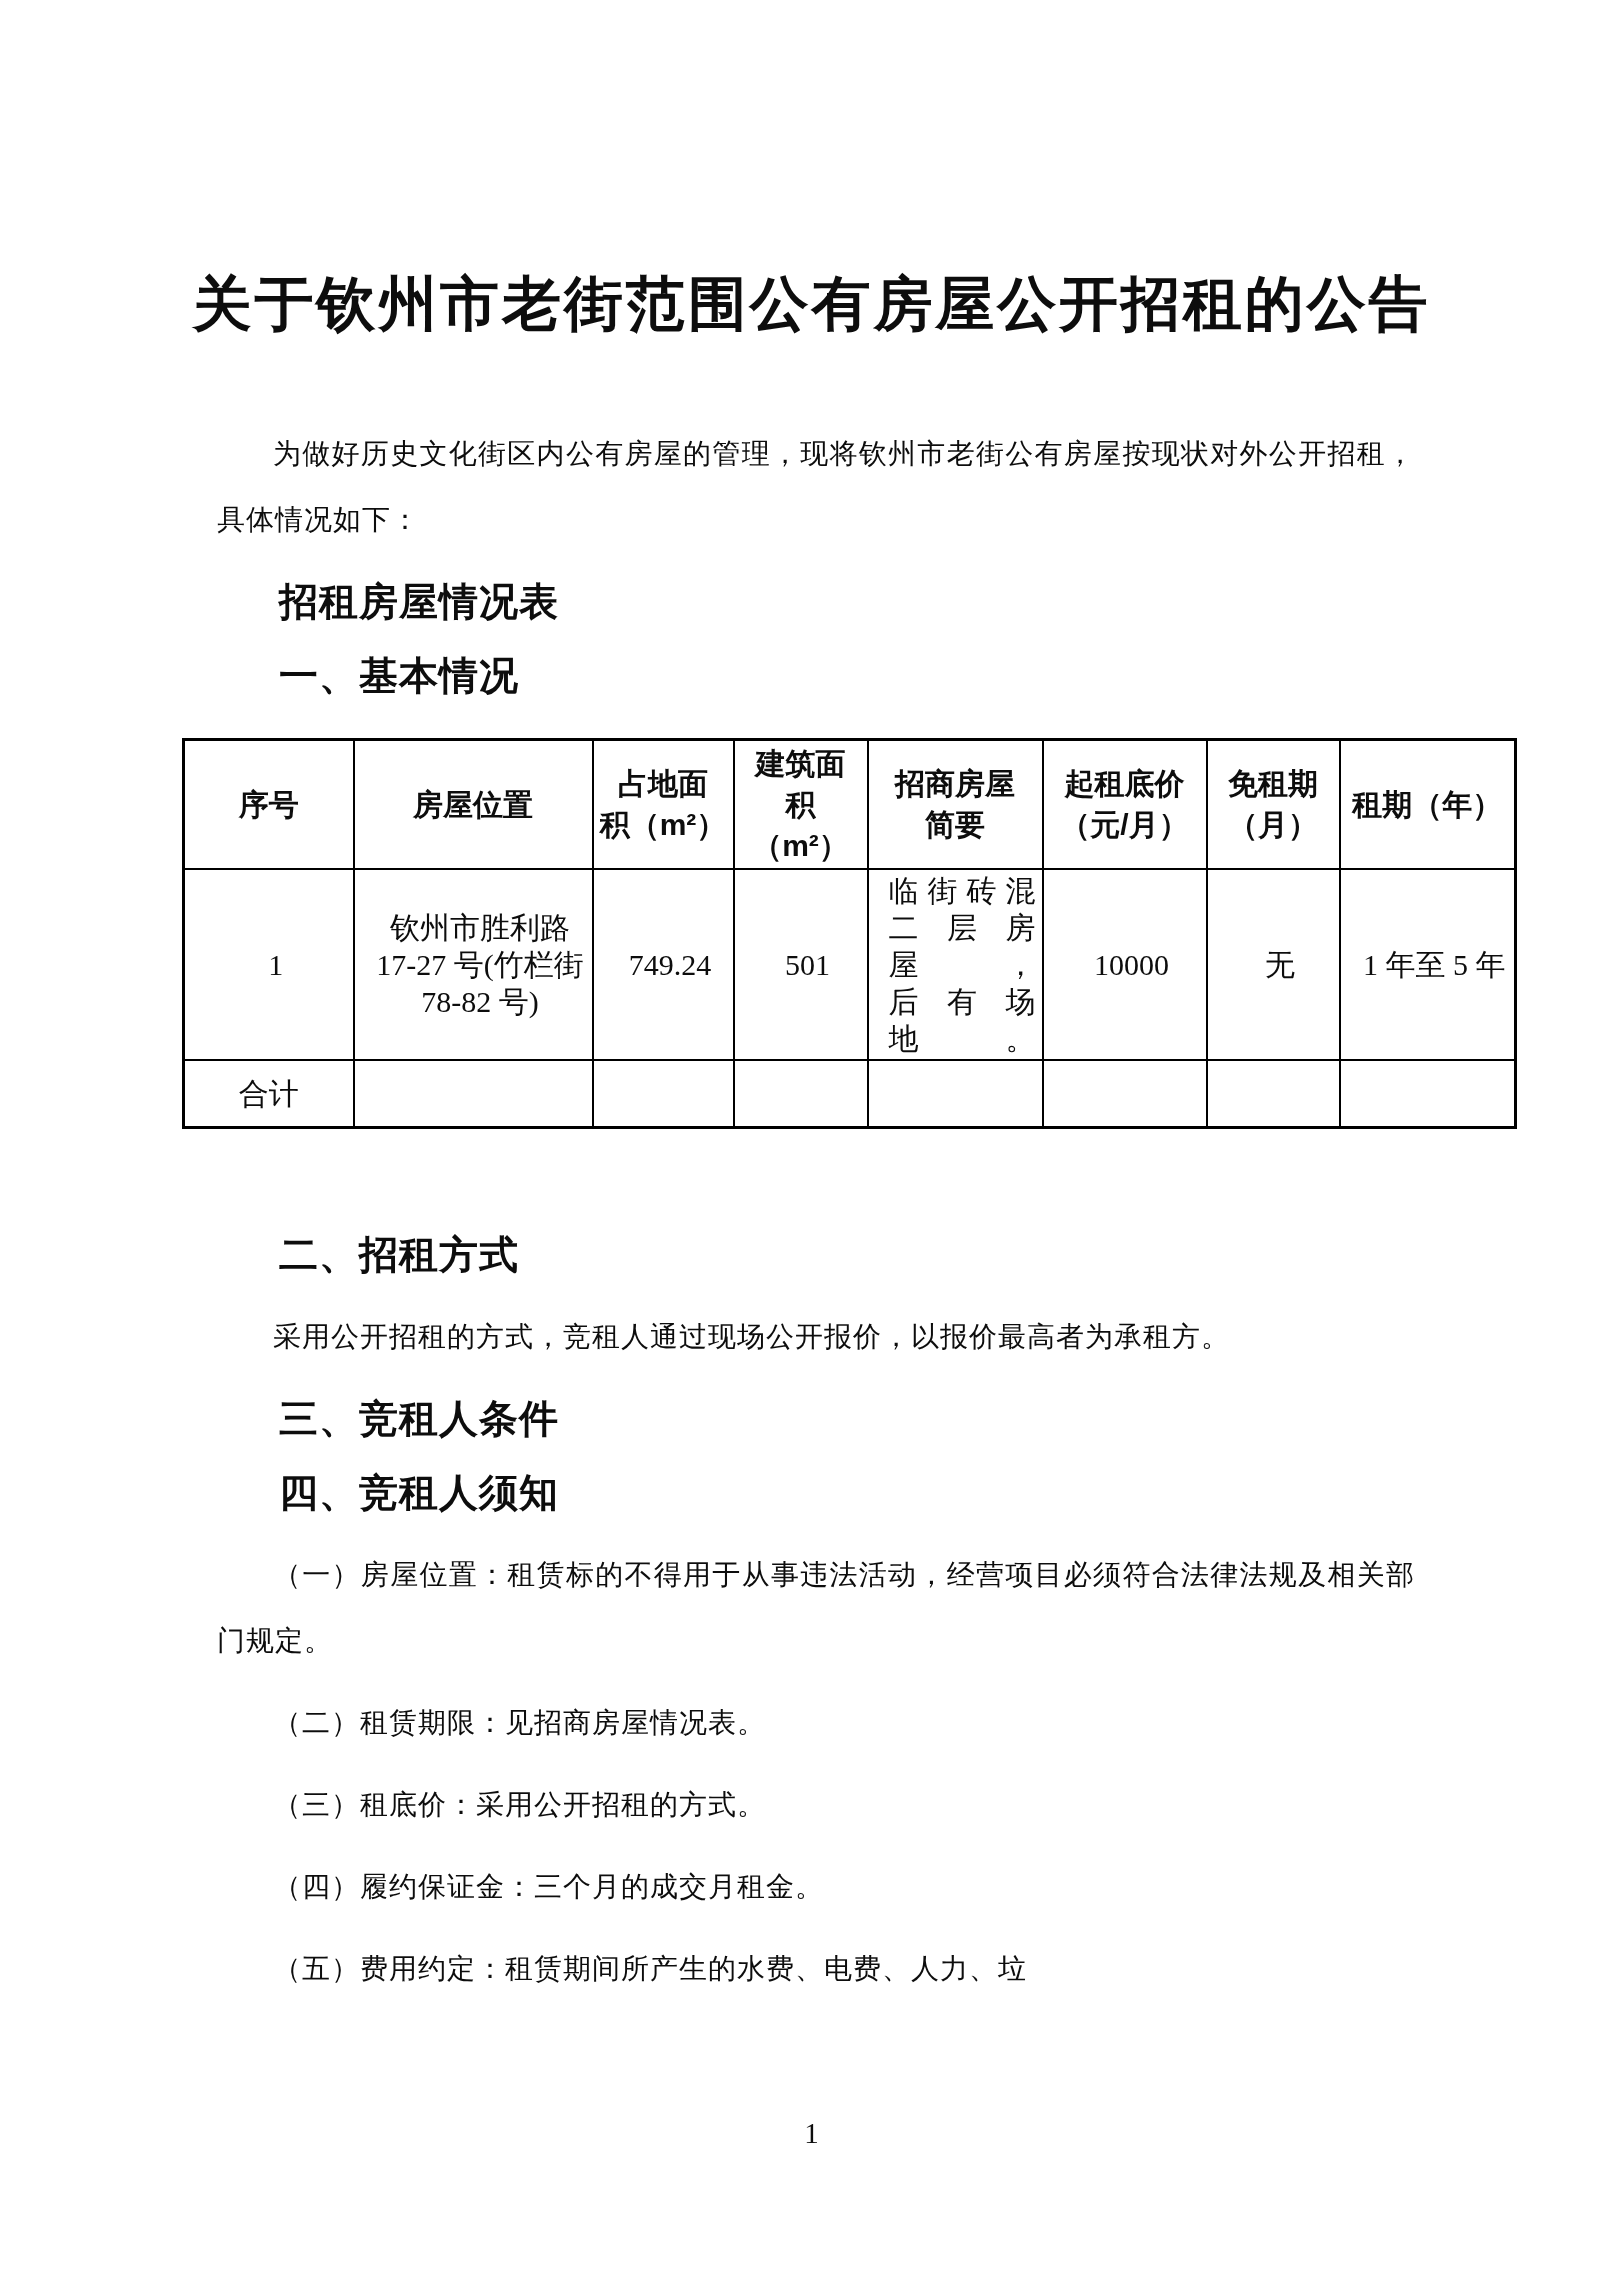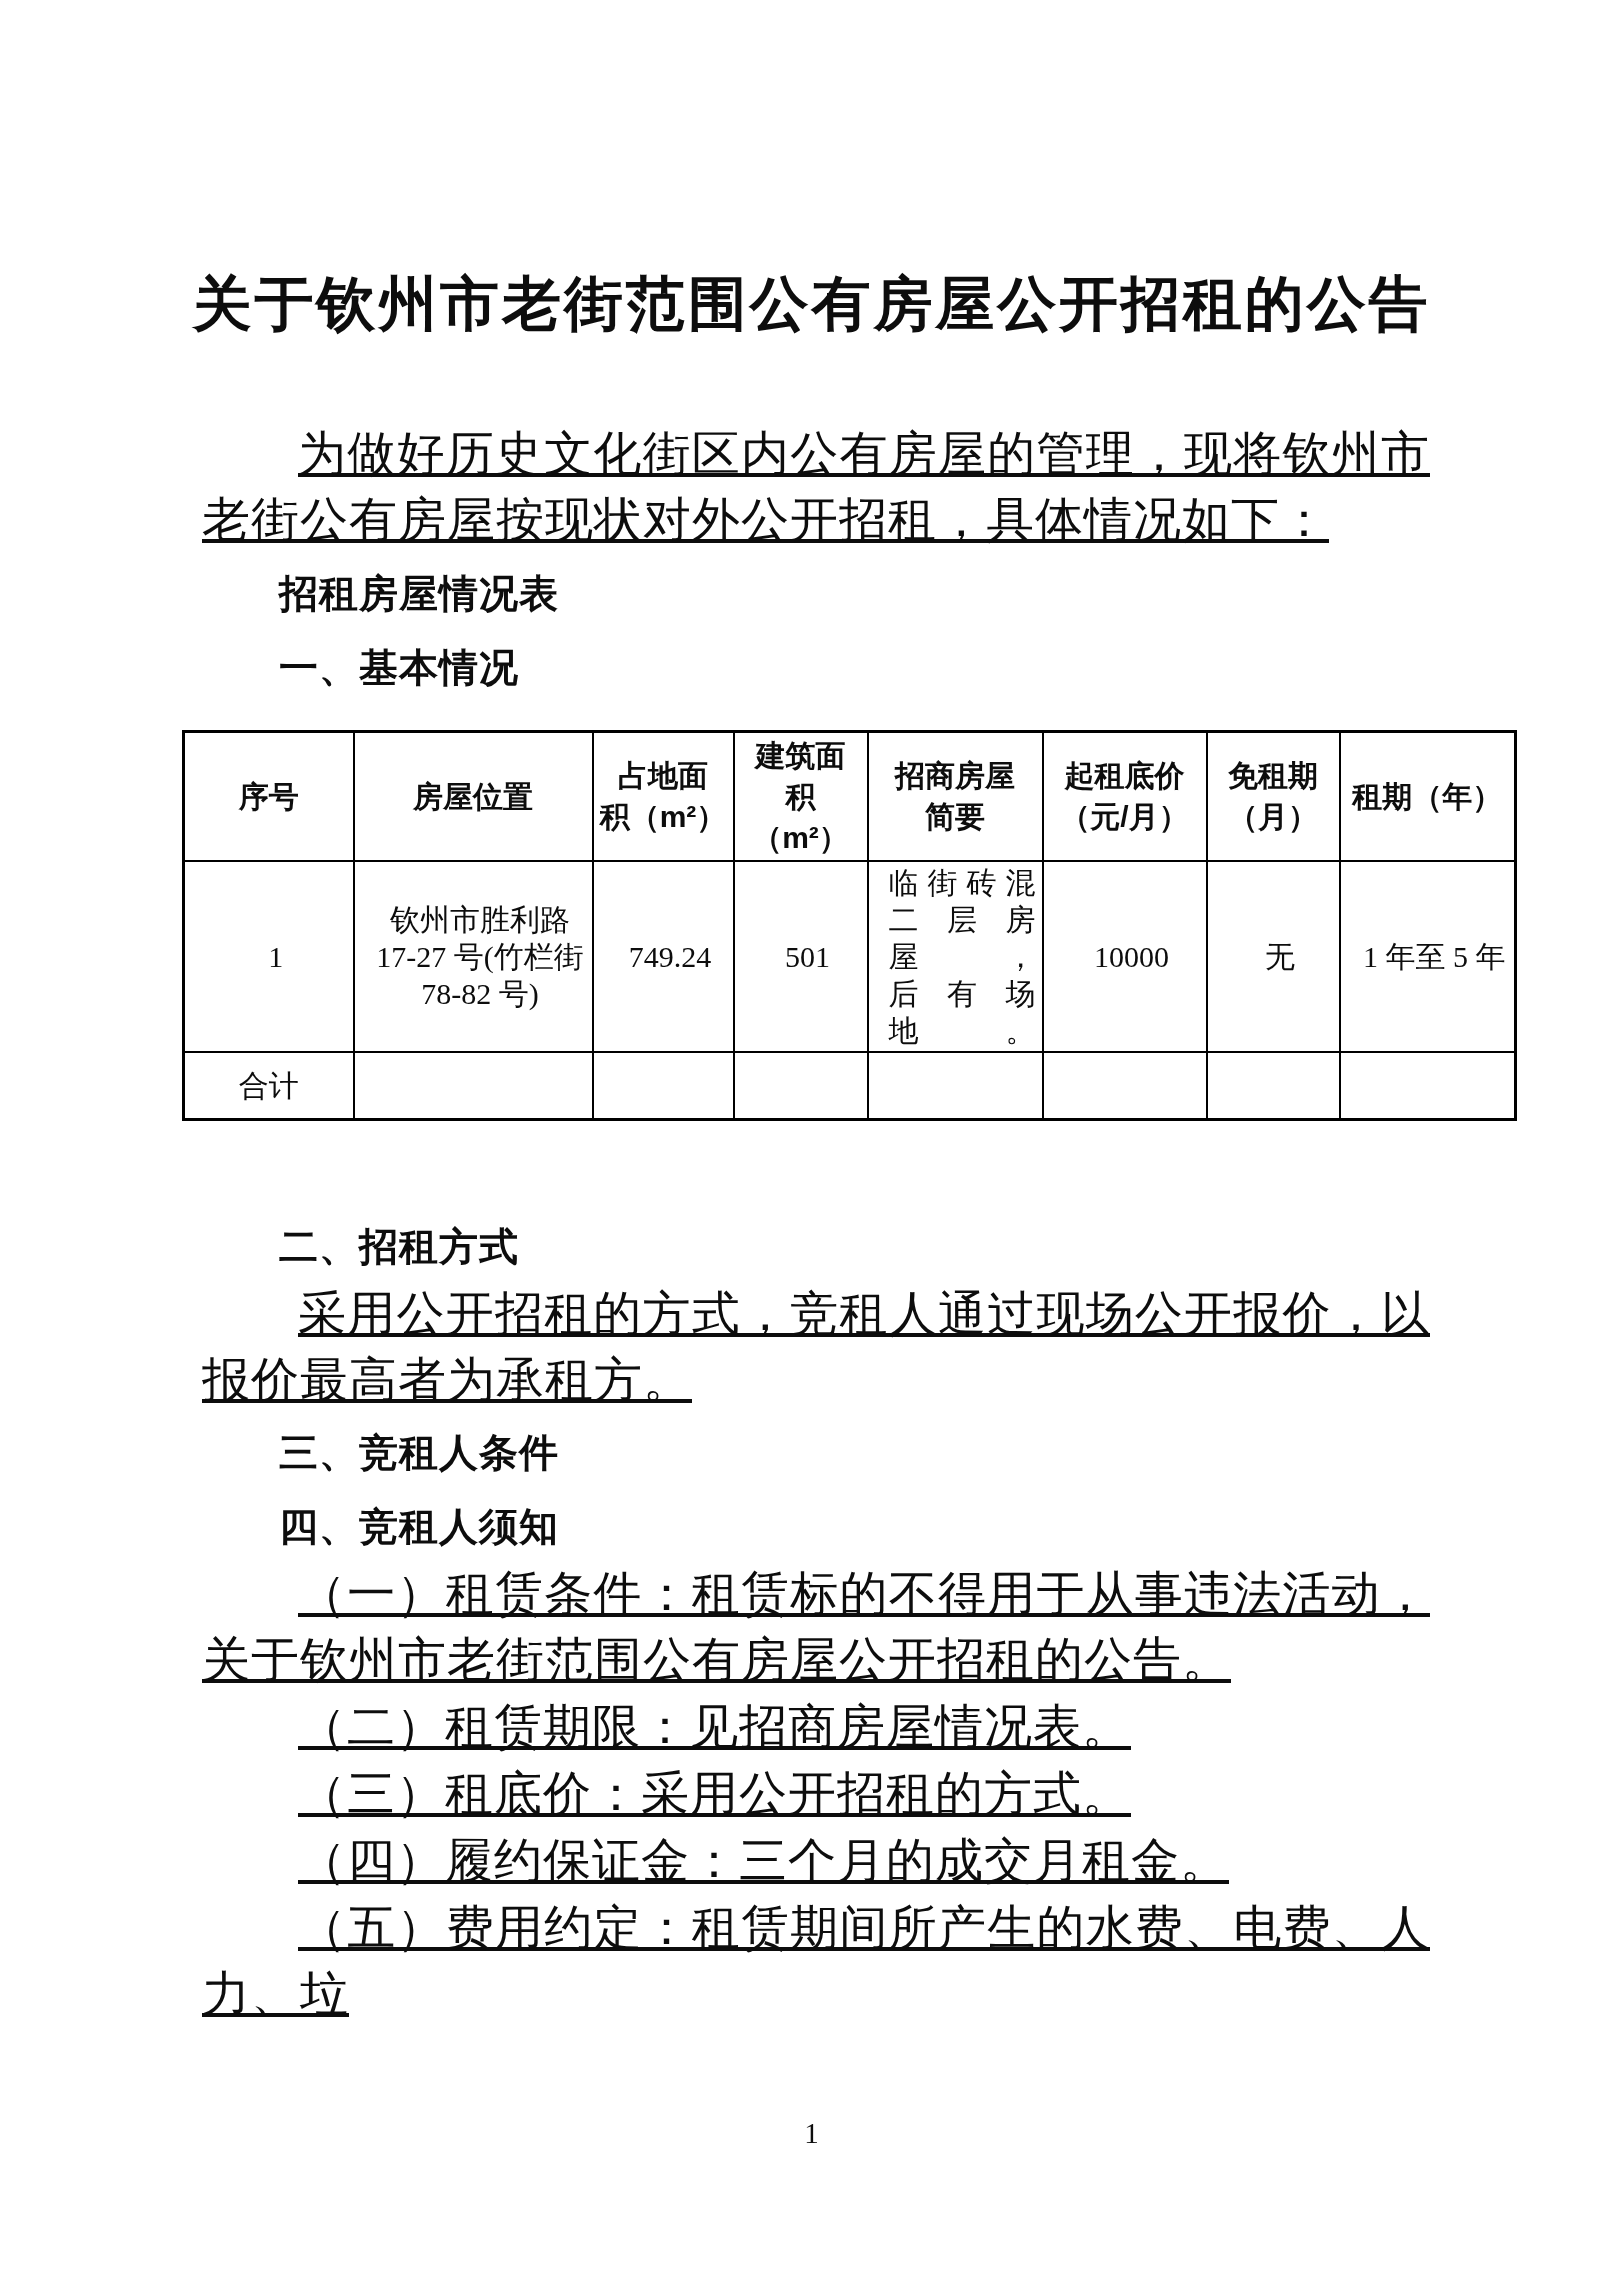--- a/index.html
+++ b/index.html
@@ -31,13 +31,12 @@
     margin: 0 192px 0 201px;
   }
   p.body-par {
-    margin: 1px;
-    font-size: 48px;
+    margin: 16px;
+    font-size: 28px;
     line-height: 66px;
     text-align: justify;
     text-indent: 2em;
     letter-spacing: 1px;
-    text-decoration: underline;
   }
   h2.sec-heading {
     margin: 7.8px 0 0 0;

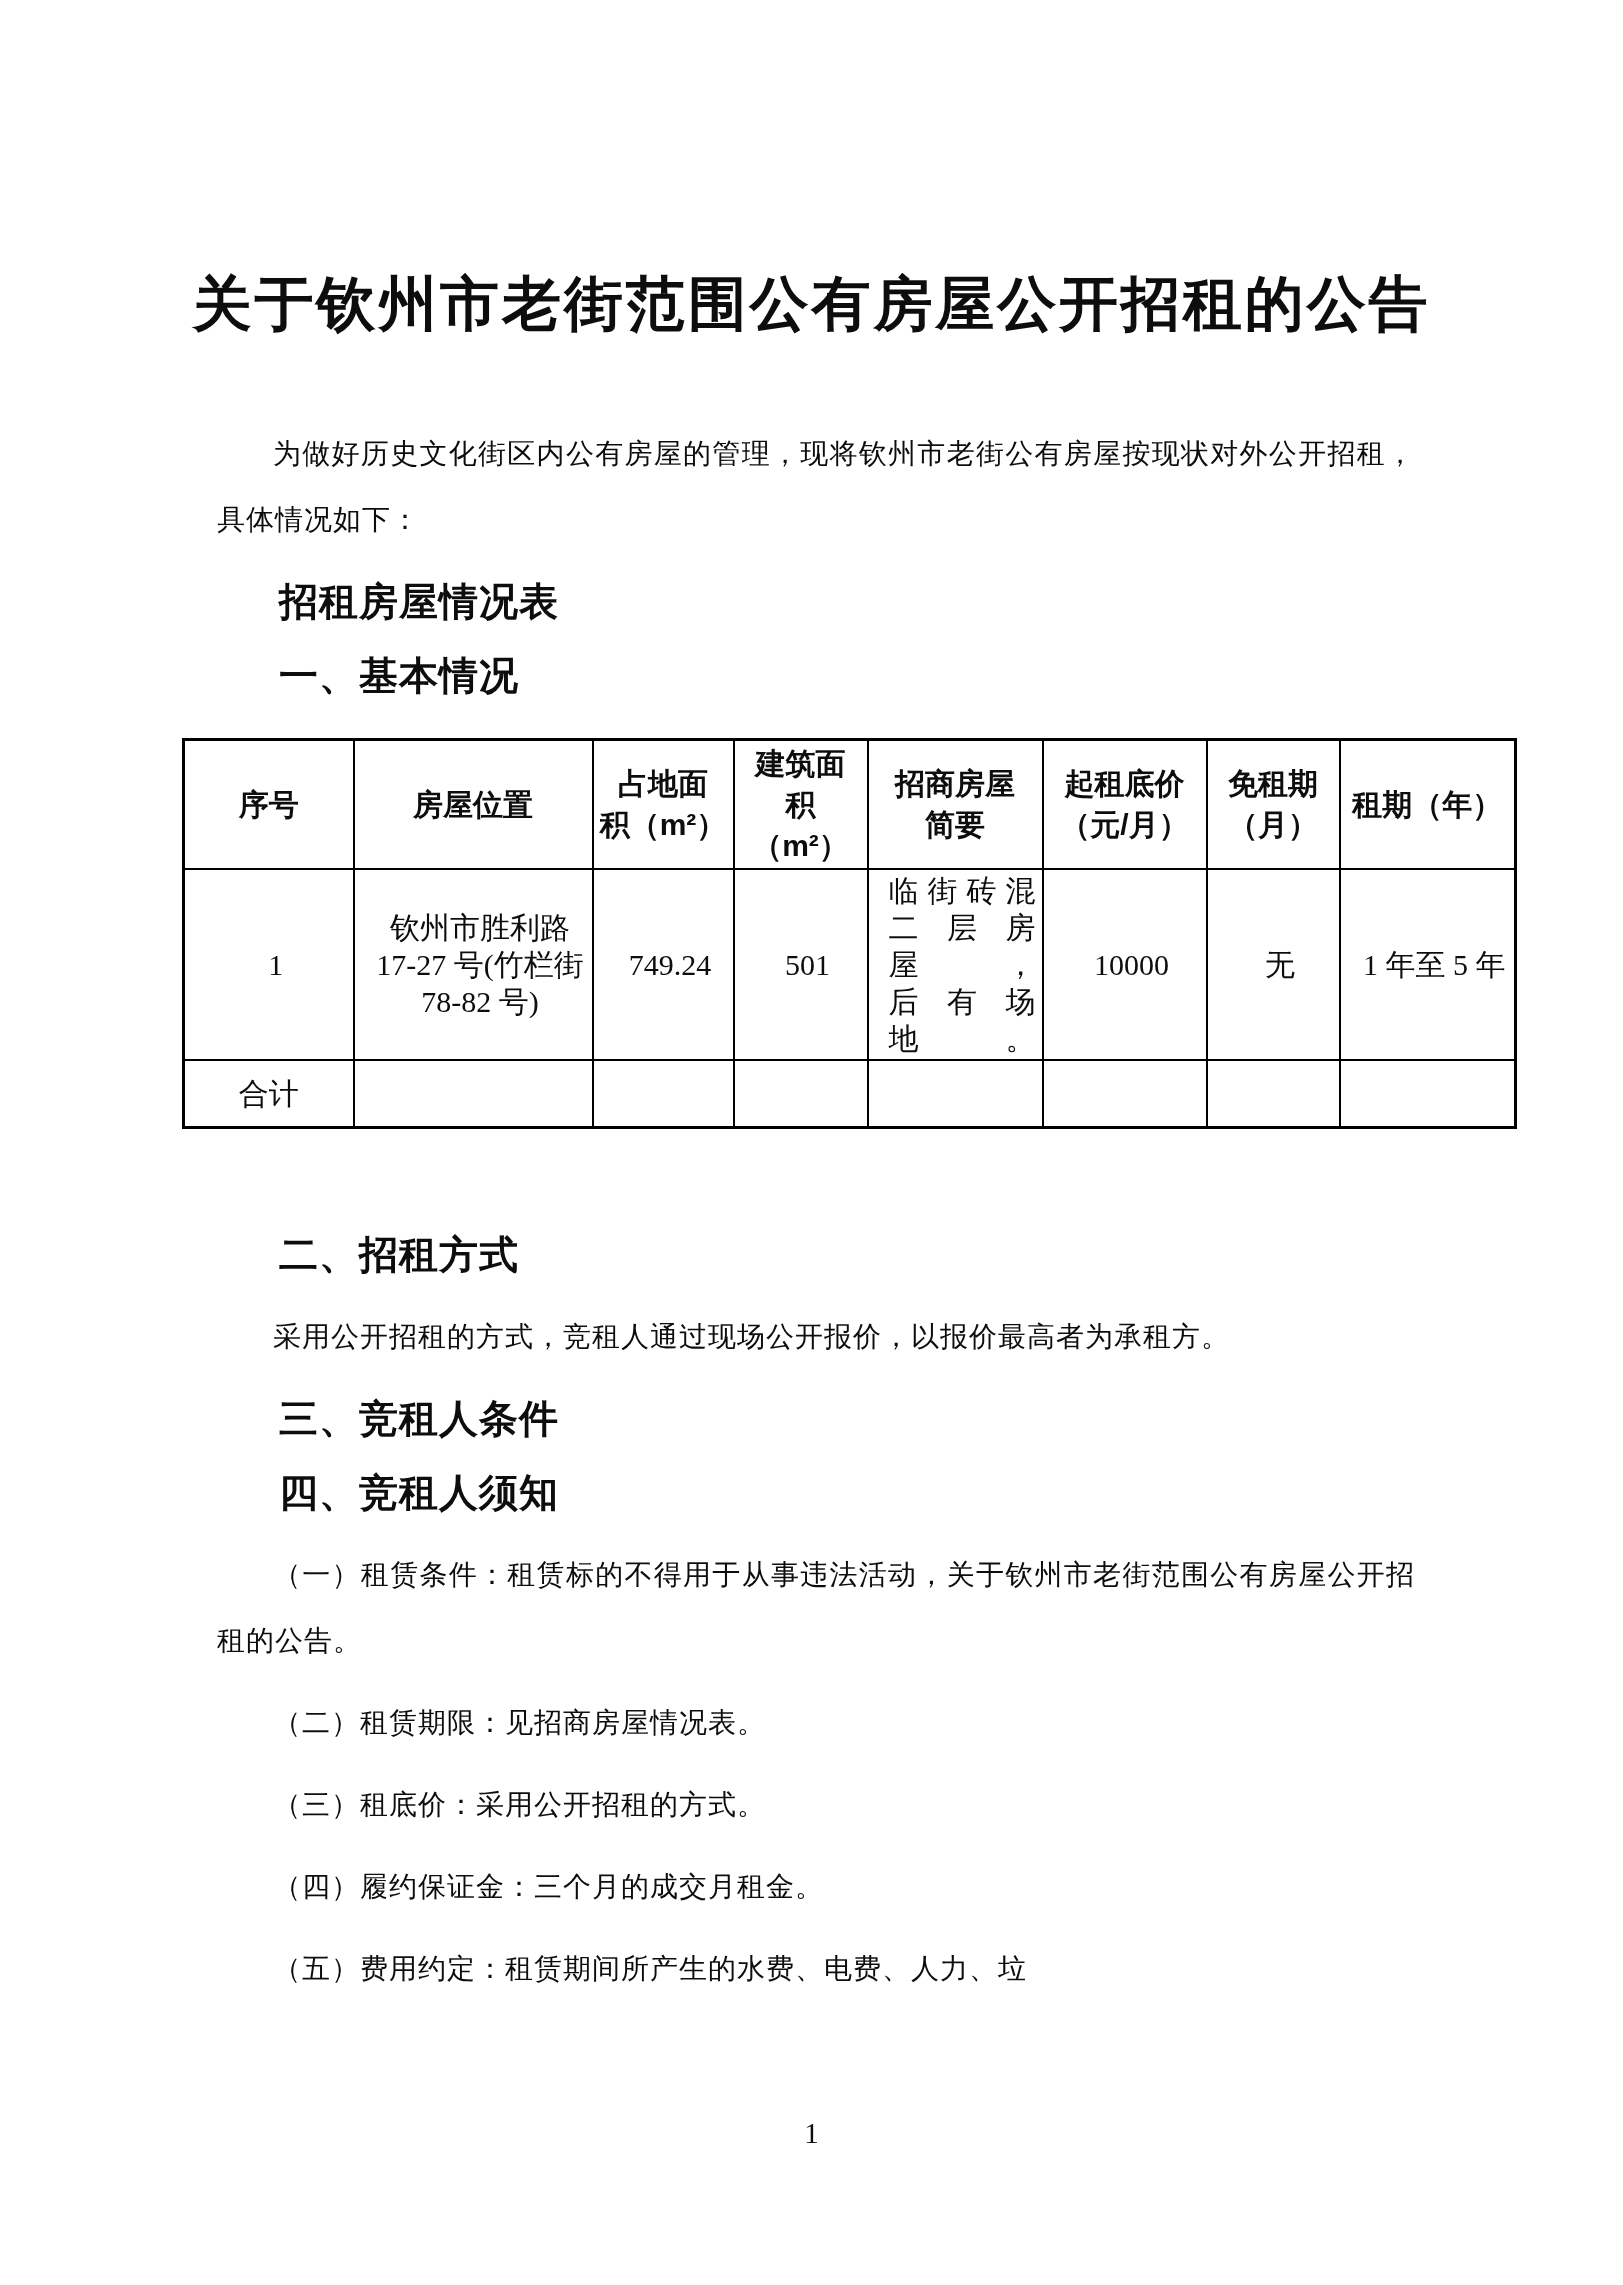--- a/index.html
+++ b/index.html
@@ -169,7 +169,7 @@
     <h2 class="sec-heading">三、竞租人条件</h2>
 
     <h2 class="sec-heading">四、竞租人须知</h2>
-    <p class="body-par">（一）租赁条件：租赁标的不得用于从事违法活动，关于钦州市老街范围公有房屋公开招租的公告。</p>
+    <p class="body-par">（一）房屋位置：租赁标的不得用于从事违法活动，经营项目必须符合法律法规及相关部门规定。</p>
     <p class="body-par">（二）租赁期限：见招商房屋情况表。</p>
     <p class="body-par">（三）租底价：采用公开招租的方式。</p>
     <p class="body-par">（四）履约保证金：三个月的成交月租金。</p>

